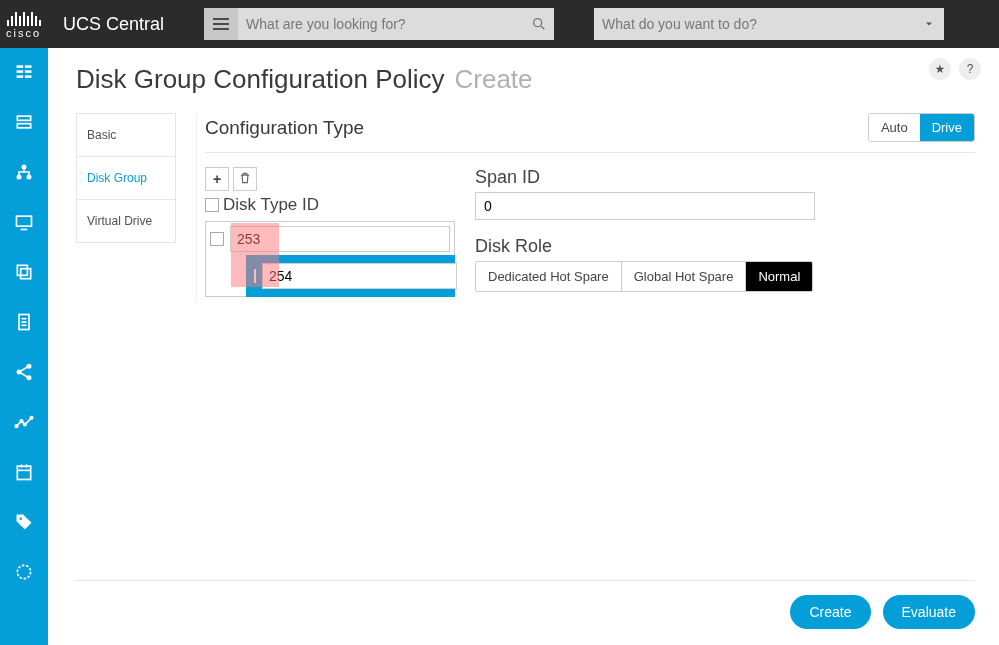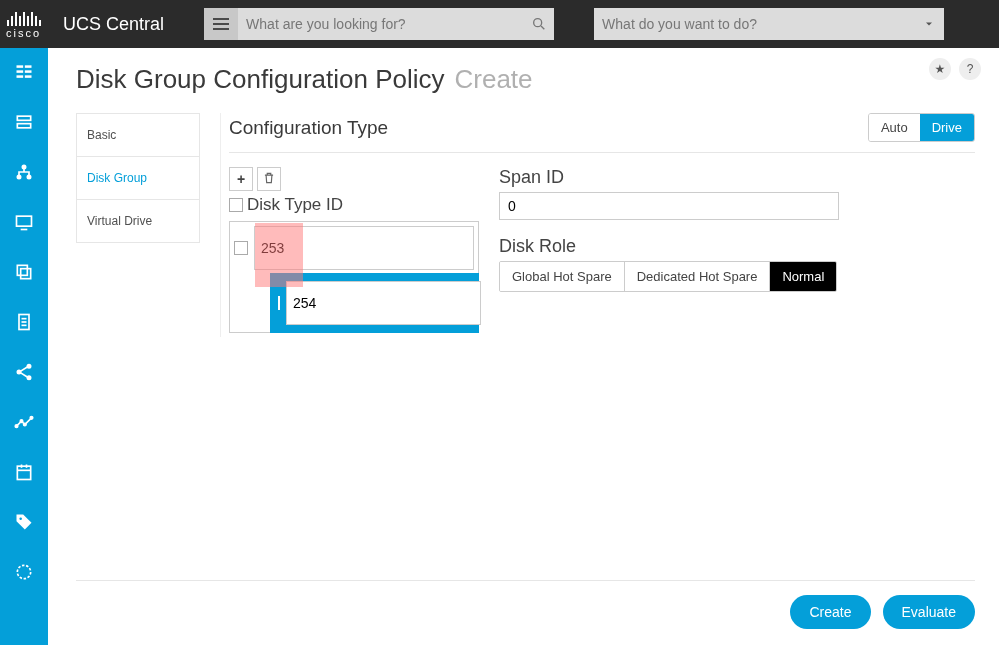--- a/index.html
+++ b/index.html
@@ -45,7 +45,7 @@
 
   
   .config-row { display:flex; gap:20px; align-items:flex-start;}
-  .sidenav { width:124px; border:1px solid #e6e6e6; }
+  .sidenav { width:100px; border:1px solid #e6e6e6; }
   .sidenav-item { padding:14px 10px; font-size:12px; color:#505050; border-bottom:1px solid #e6e6e6; cursor:pointer;}
   .sidenav-item:last-child{border-bottom:none;}
   .sidenav-item.active{ color:#049fd9; }

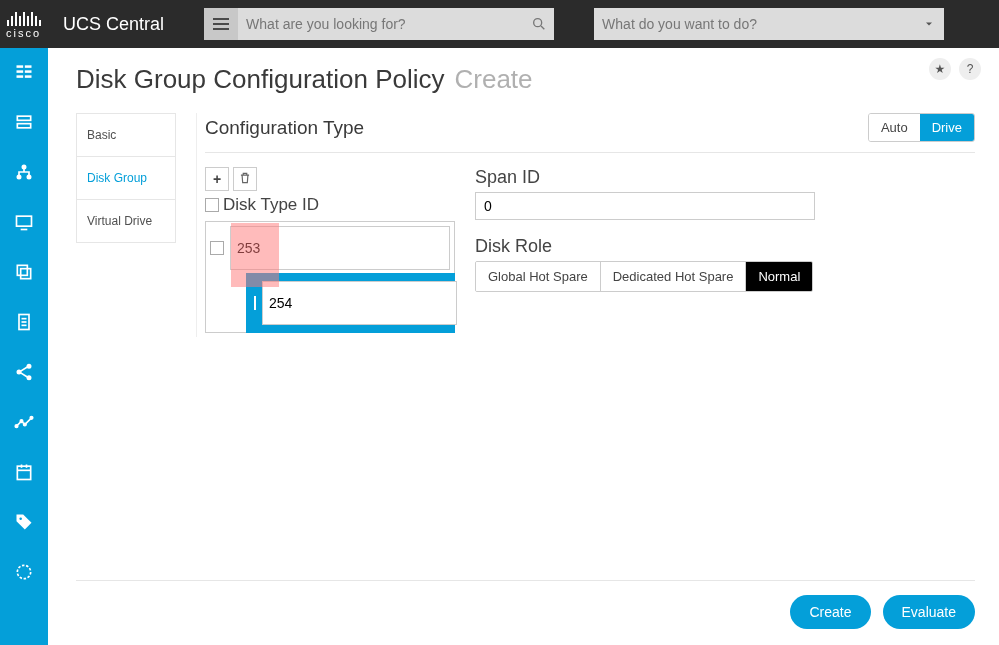--- a/index.html
+++ b/index.html
@@ -67,7 +67,7 @@
   .slot-list{ border:1px solid #ccc; }
   .slot-row{ display:flex; align-items:center; padding:4px; gap:6px;}
   .slot-row .chk{ width:14px; height:14px; border:1px solid #aaa; background:#fff;}
-  .slot-row input{ flex:1; height:44px; border:1px solid #ccc; padding:0 6px; font-size:14px; }
+  .slot-row input{ flex:1; height:26px; border:1px solid #ccc; padding:0 6px; font-size:14px; }
   .slot-row.selected{ border:4px solid #049fd9; margin:-1px; }
   .slot-row.selected .chk{ border-color:#fff; }
   .slot-row.selected-bg{ background:#049fd9;margin-left:40px; }

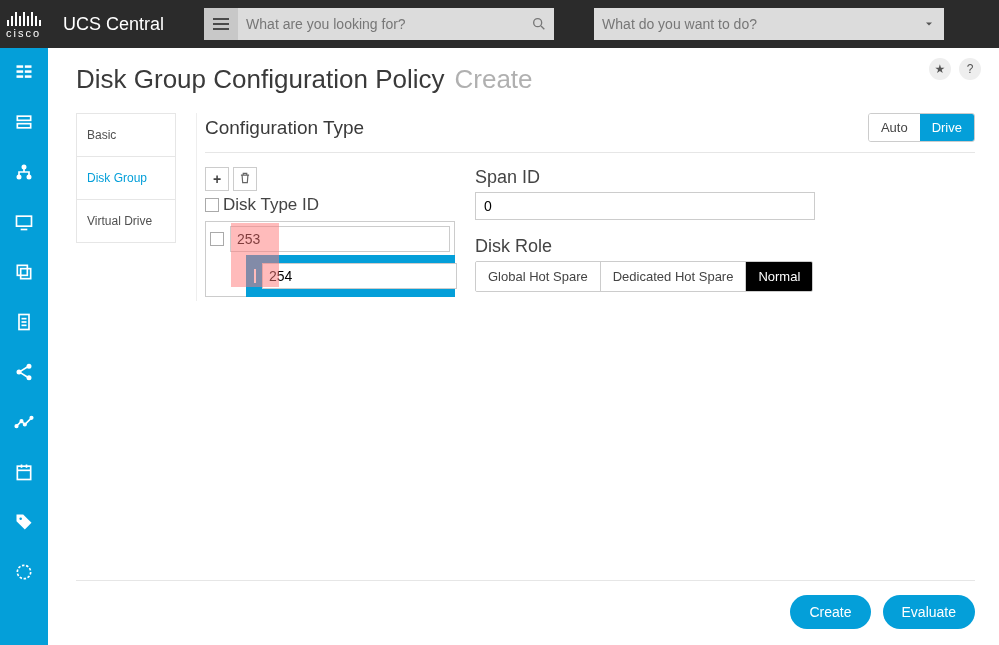--- a/index.html
+++ b/index.html
@@ -288,8 +288,8 @@
 
             <div class="field-label">Disk Role</div>
             <div class="seg-group">
+              <div class="seg-btn">Dedicated Hot Spare</div>
               <div class="seg-btn">Global Hot Spare</div>
-              <div class="seg-btn">Dedicated Hot Spare</div>
               <div class="seg-btn active">Normal</div>
             </div>
           </div>

